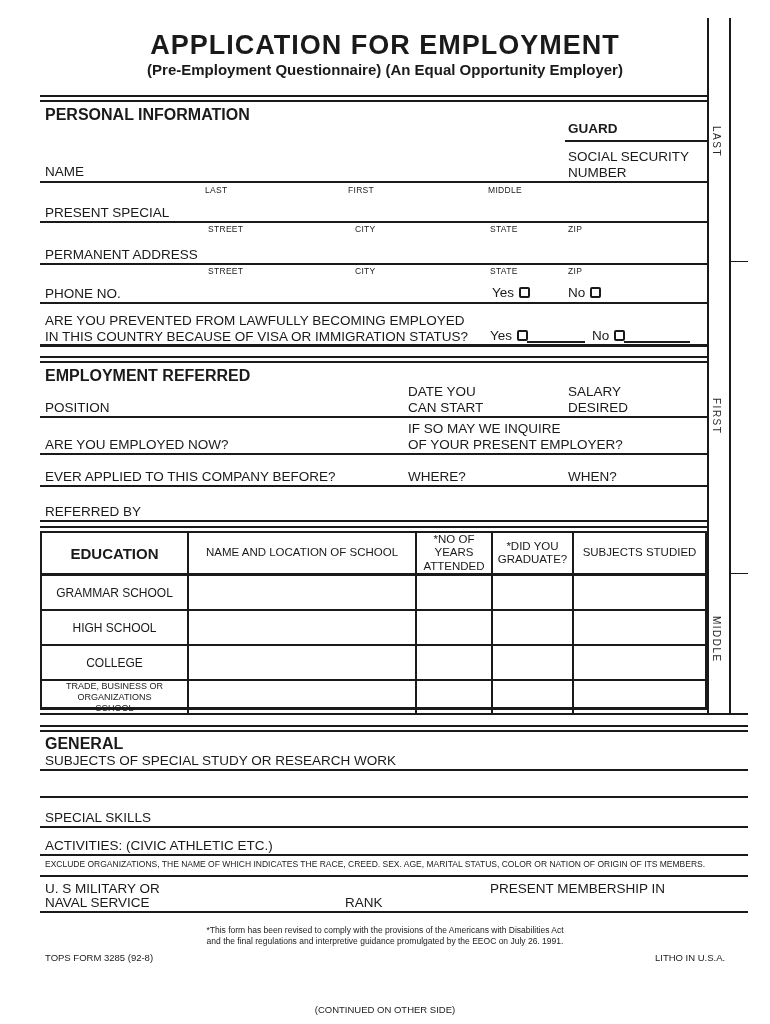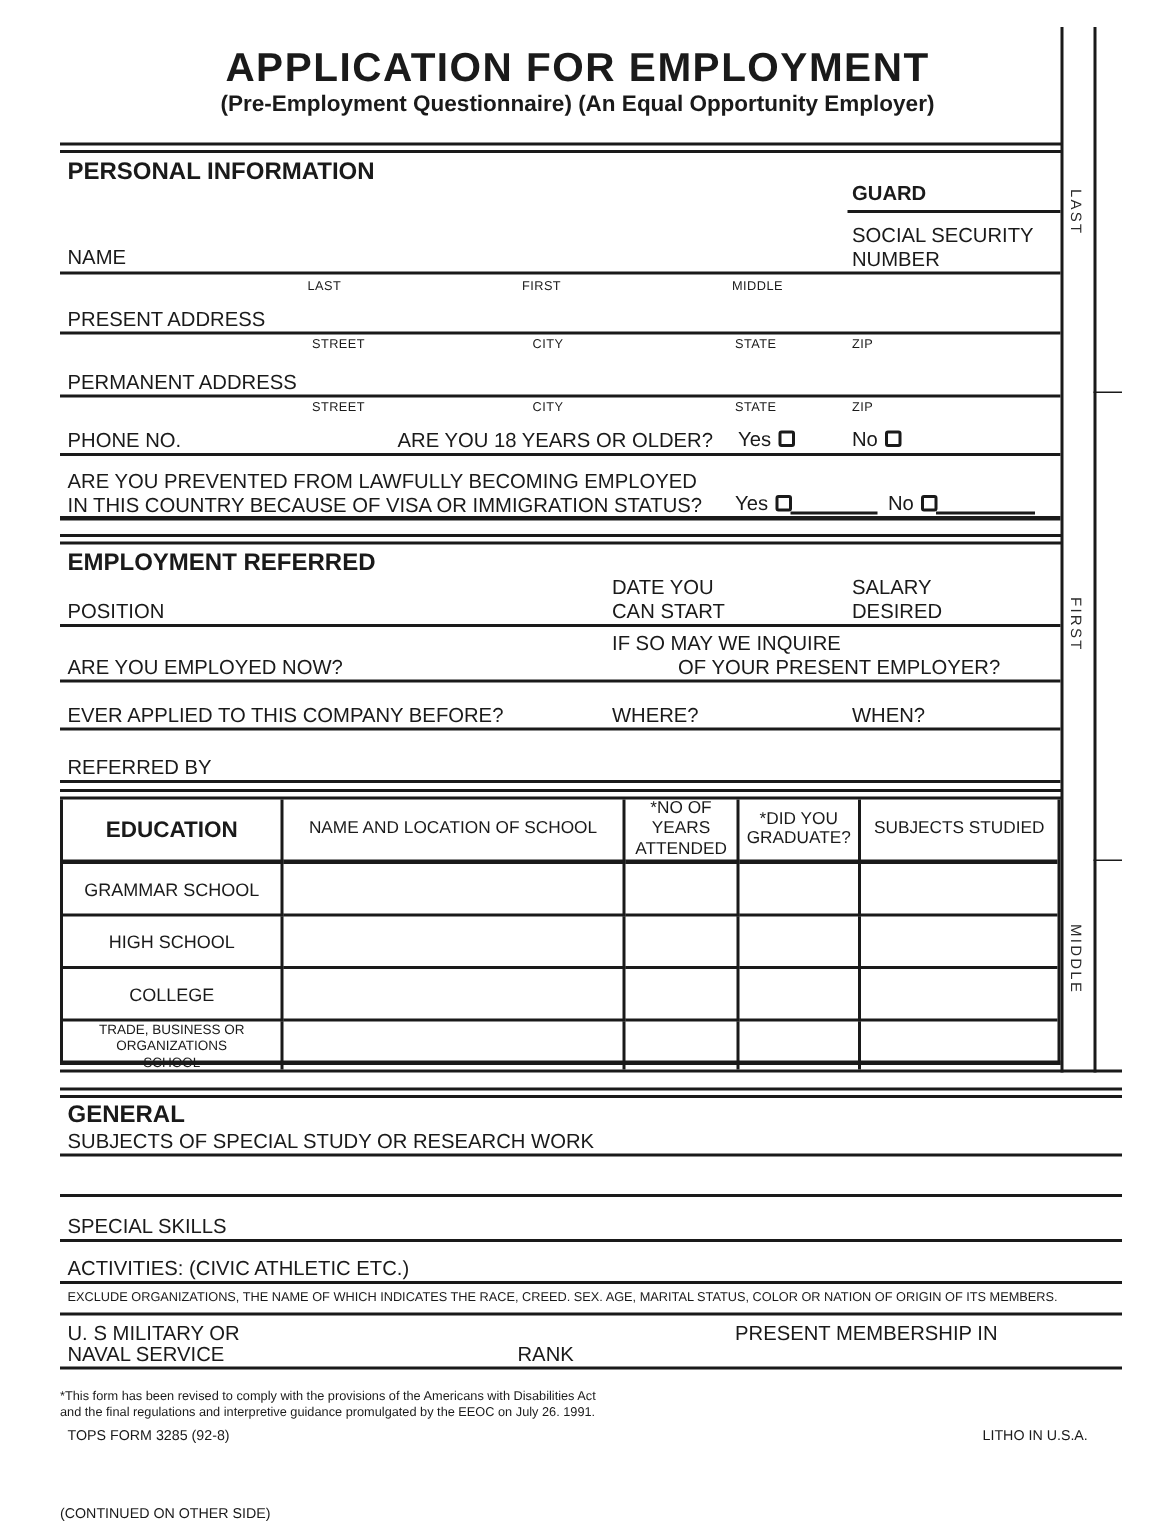--- a/index.html
+++ b/index.html
@@ -72,7 +72,7 @@
   <div class="abs small" style="left:348px; top:185px;">FIRST</div>
   <div class="abs small" style="left:488px; top:185px;">MIDDLE</div>
 
-  <div class="abs lbl" style="left:45px; top:205px;">PRESENT ADDRESS</div>
+  <div class="abs lbl" style="left:45px; top:205px;">PRESENT SPECIAL</div>
   <div class="hline" style="left:40px; top:221px; width:667px;"></div>
   <div class="abs small" style="left:208px; top:224px;">STREET</div>
   <div class="abs small" style="left:355px; top:224px;">CITY</div>

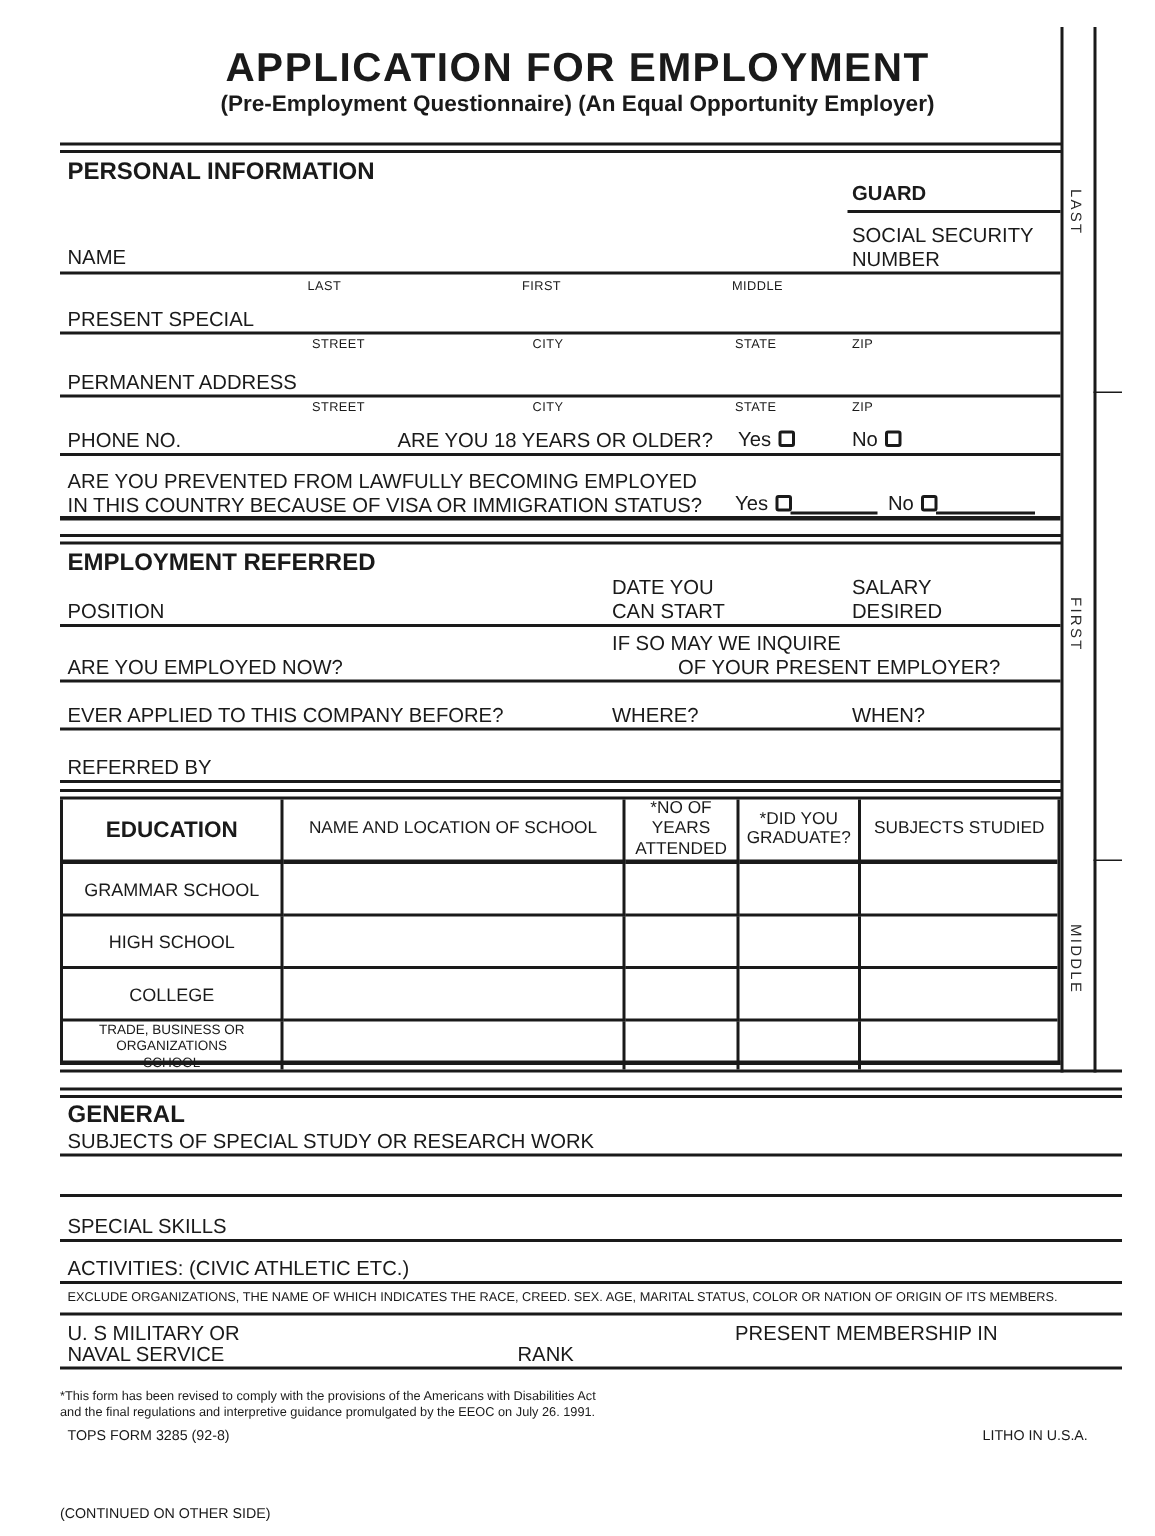--- a/index.html
+++ b/index.html
@@ -87,7 +87,6 @@
   <div class="abs small" style="left:568px; top:266px;">ZIP</div>
 
   <div class="abs lbl" style="left:45px; top:286px;">PHONE NO.</div>
-  <div class="abs lbl" style="left:265px; top:286px;">ARE YOU 18 YEARS OR OLDER?</div>
   <div class="abs lbl" style="left:492px; top:285px;">
     <span>Yes</span><span class="cbx"></span>
   </div>

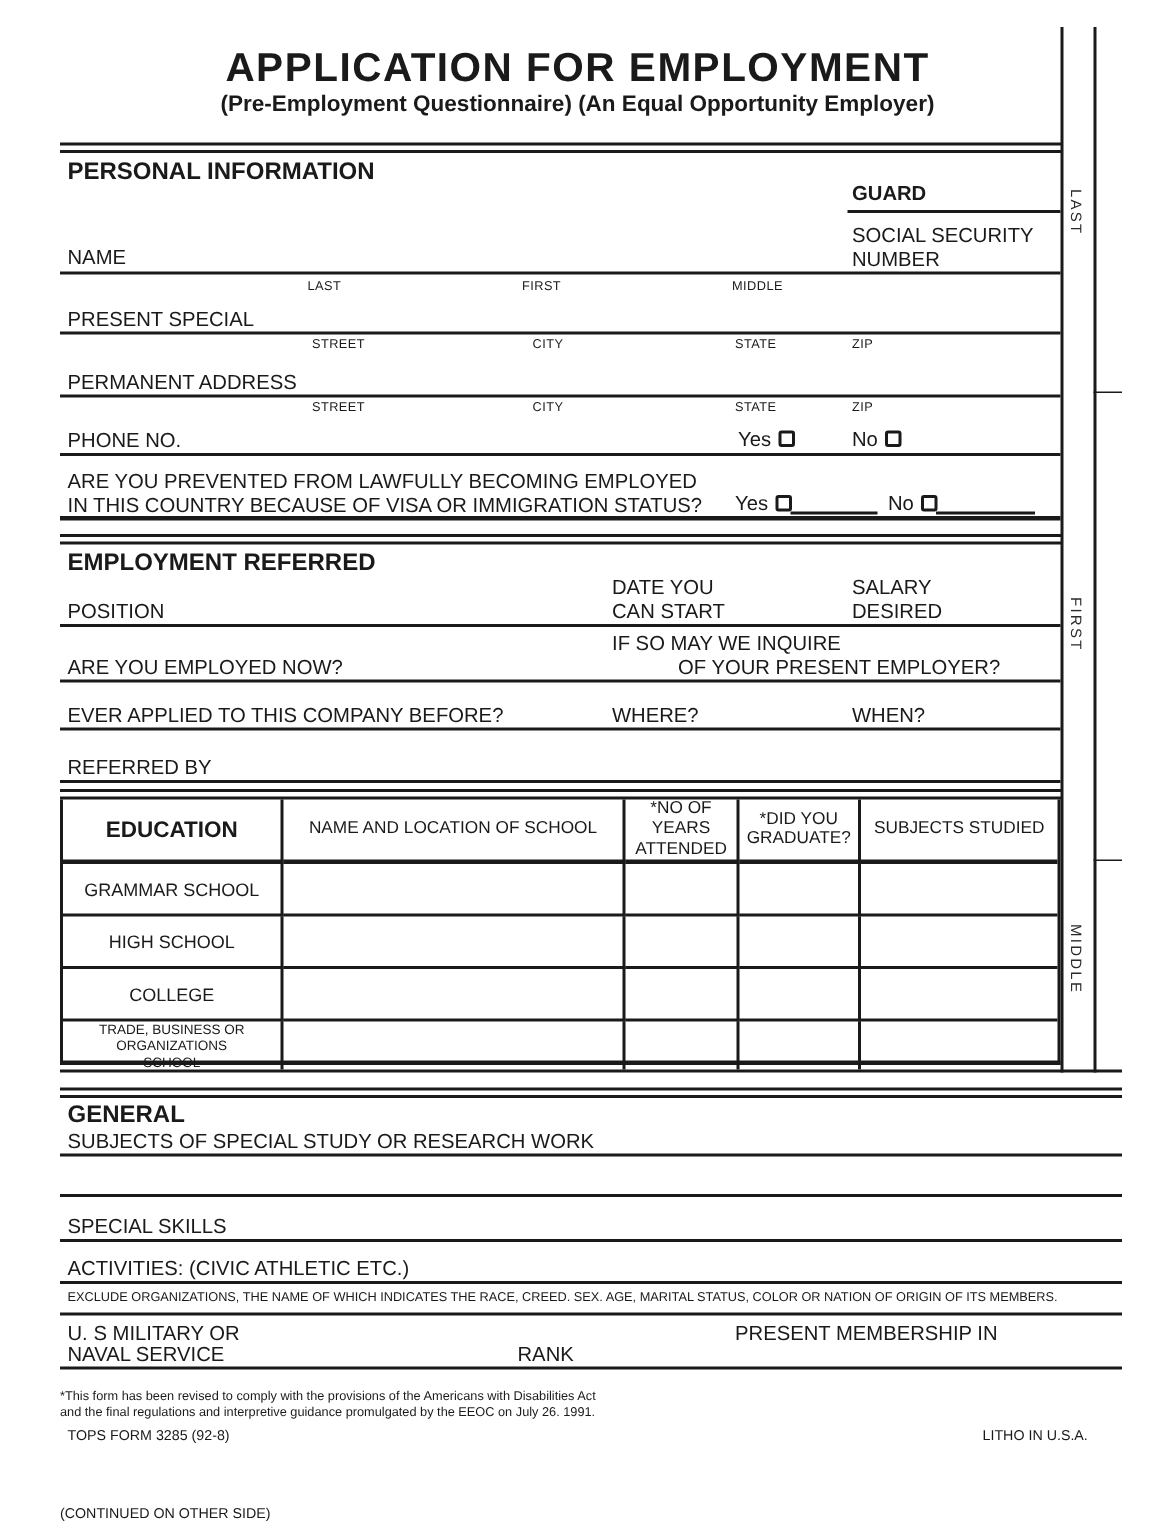--- a/index.html
+++ b/index.html
@@ -118,7 +118,7 @@
   <div class="hline" style="left:40px; top:416px; width:667px;"></div>
 
   <div class="abs lbl" style="left:408px; top:421px;">IF SO MAY WE INQUIRE</div>
-  <div class="abs lbl" style="left:408px; top:437px;margin-left:44px;">OF YOUR PRESENT EMPLOYER?</div>
+  <div class="abs lbl" style="left:408px; top:437px;">OF YOUR PRESENT EMPLOYER?</div>
   <div class="abs lbl" style="left:45px; top:437px;">ARE YOU EMPLOYED NOW?</div>
   <div class="hline" style="left:40px; top:453px; width:667px;"></div>
 

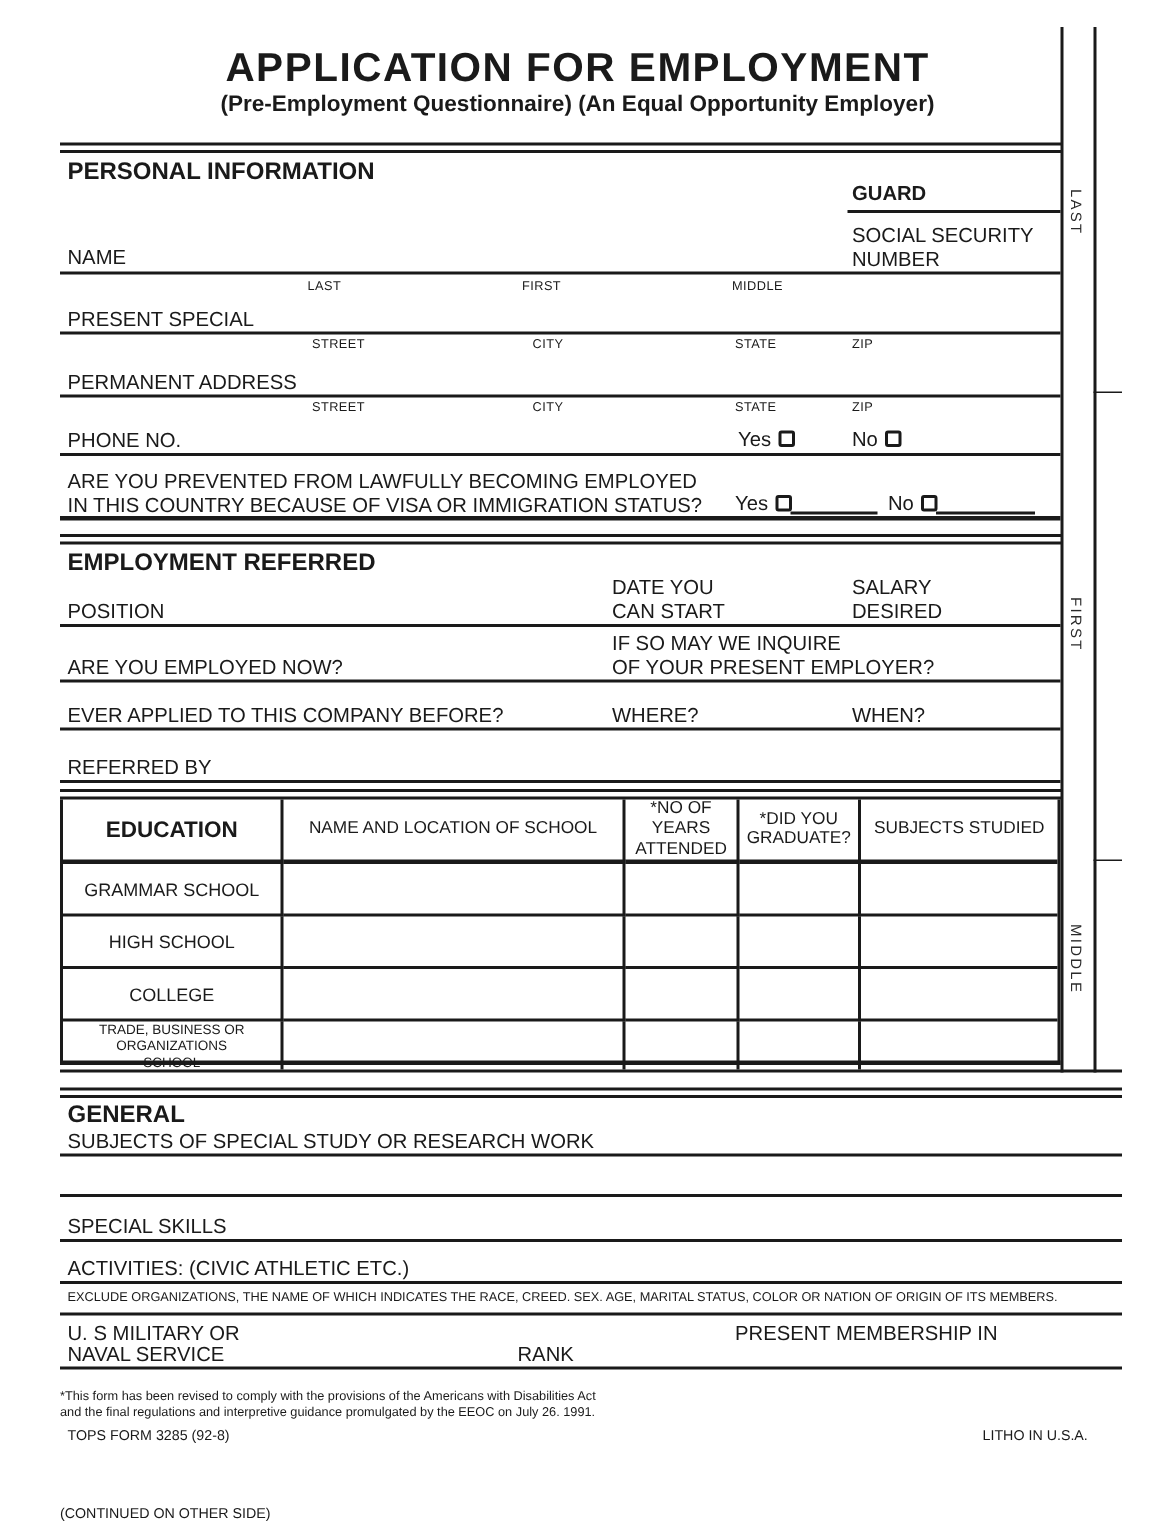--- a/index.html
+++ b/index.html
@@ -21,7 +21,7 @@
   .small   { font-size:8.5px; letter-spacing:0.3px; }
   .fine    { font-size:8.5px; }
   .foot    { font-size:9.5px; }
-  .center  { }
+  .center  { text-align:center; }
   .cbx {
     display:inline-block; width:11px; height:11px; border:2px solid #1a1a1a;
     border-radius:2px; margin-left:5px; vertical-align:-1px; background:#fff;

